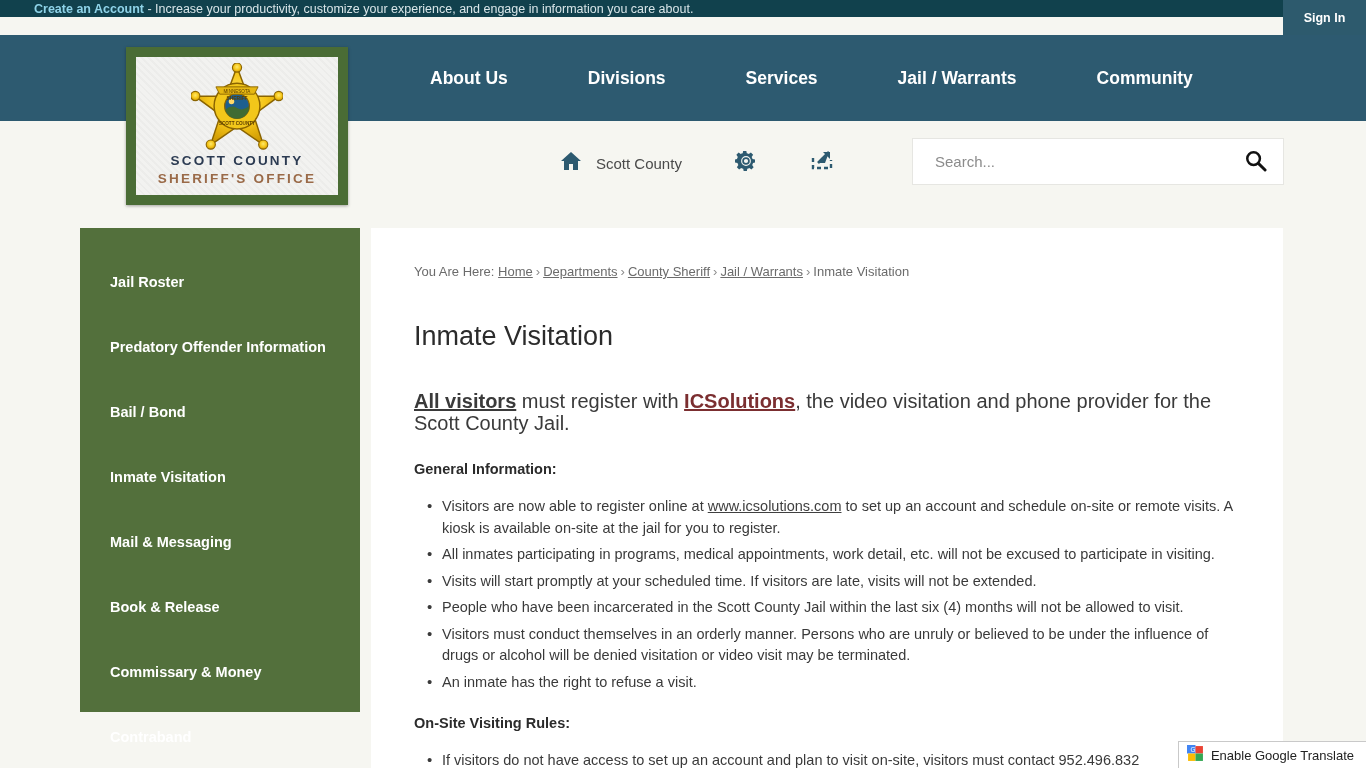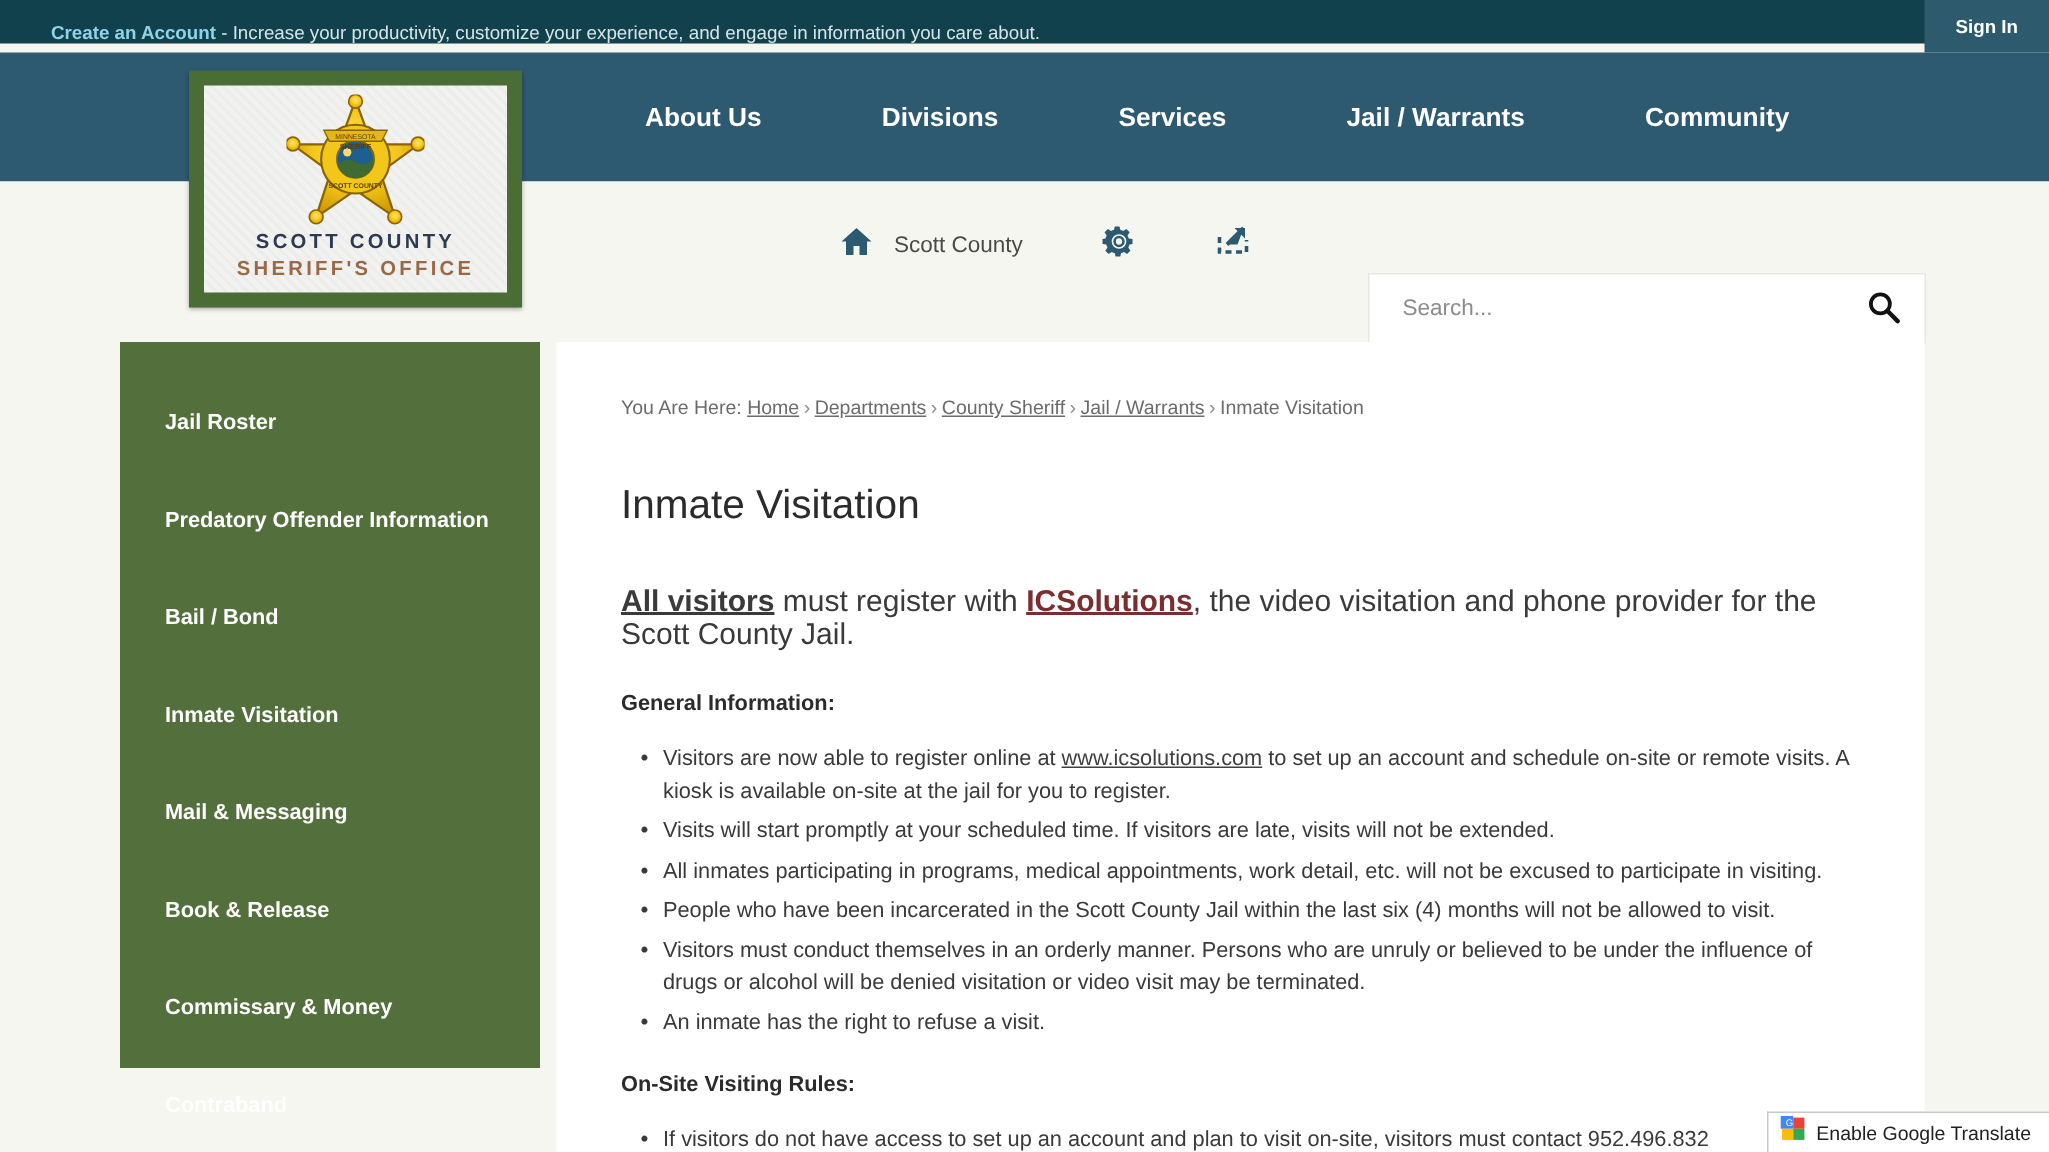--- a/index.html
+++ b/index.html
@@ -13,9 +13,9 @@
   
   .topbar {
     position: absolute; top: 0; left: 0;
-    width: 1366px; height: 29px;
+    width: 1366px; height: 17px;
     background: #11414d;
-    display: flex; align-items: flex-end;
+    display: flex; align-items: center;
   }
   .topbar-msg {
     margin-left: 34px;

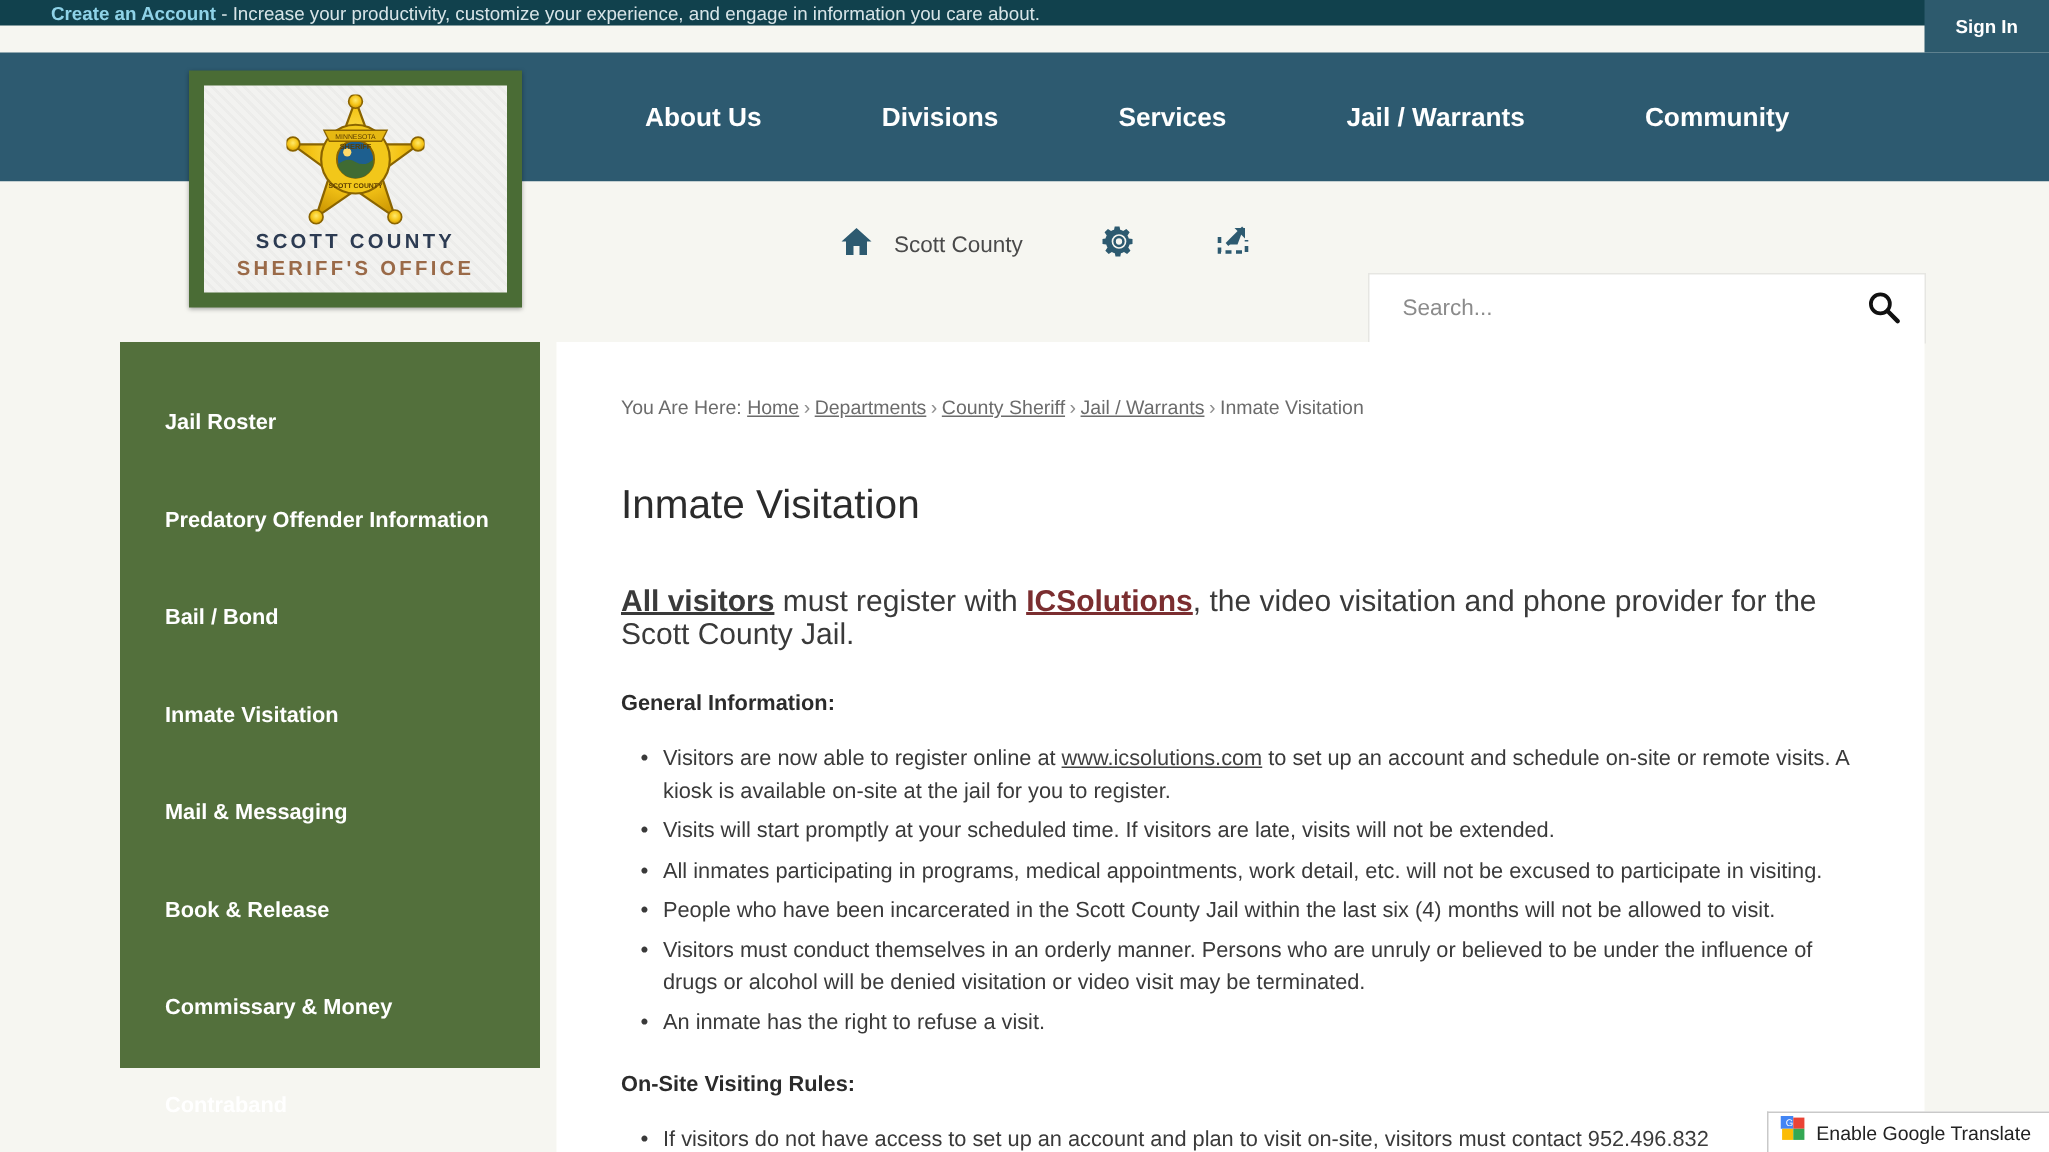--- a/index.html
+++ b/index.html
@@ -119,7 +119,6 @@
     background: #ffffff;
     display: flex; align-items: center;
     box-shadow: 0 0 0 1px #e6e6e2;
-    margin-top: 44px;
   }
   .search-input {
     flex: 1; height: 100%;

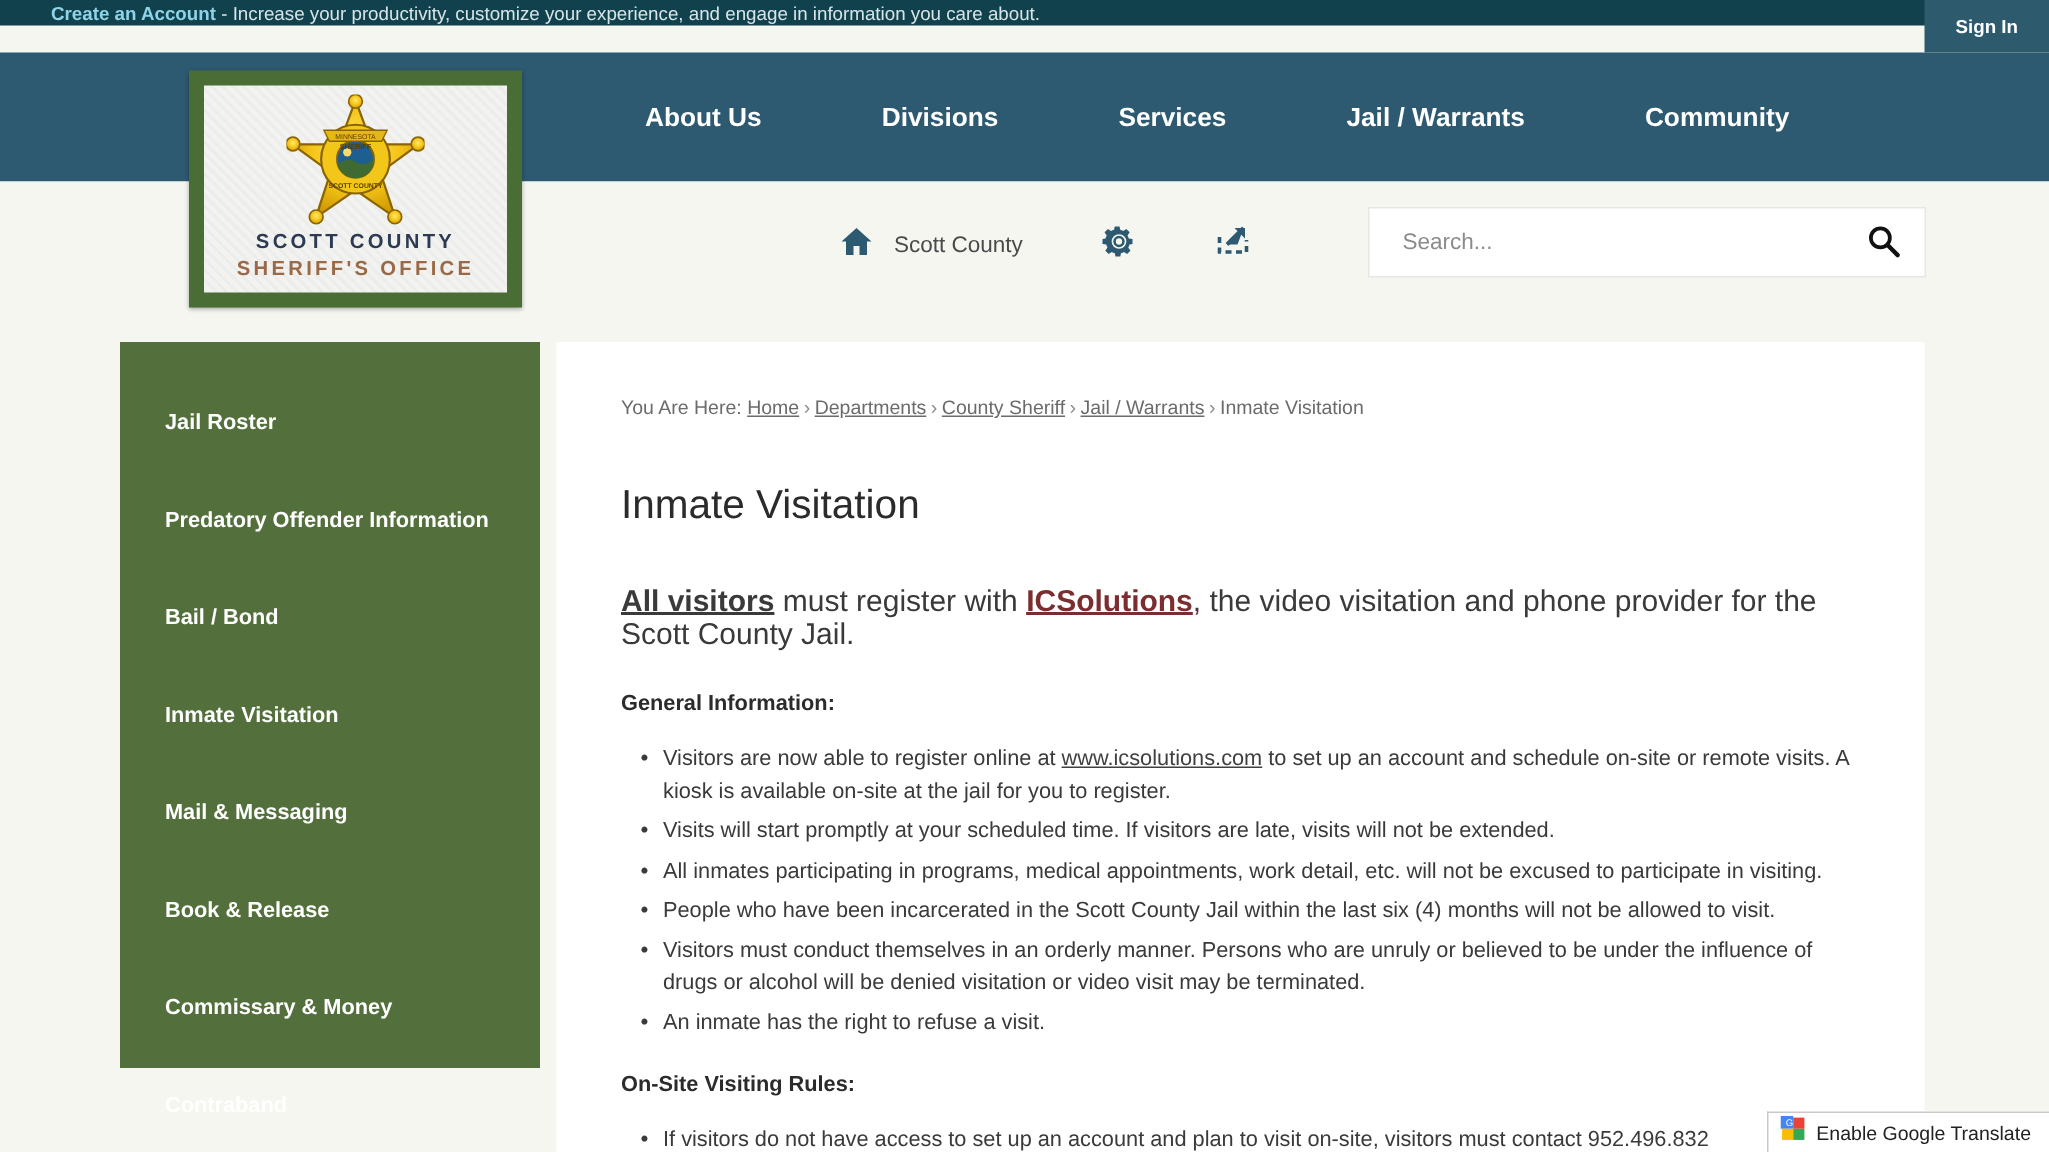--- a/index.html
+++ b/index.html
@@ -365,8 +365,8 @@
 
   <ul class="rules">
     <li><span>Visitors are now able to register online at </span><a class="link-plain">www.icsolutions.com</a><span> to set up an account and schedule on-site or remote visits.  A kiosk is available on-site at the jail for you to register.</span></li>
+    <li><span>All inmates participating in programs, medical appointments, work detail, etc. will not be excused to participate in visiting.</span></li>
     <li><span>Visits will start promptly at your scheduled time.  If visitors are late, visits will not be extended.</span></li>
-    <li><span>All inmates participating in programs, medical appointments, work detail, etc. will not be excused to participate in visiting.</span></li>
     <li><span>People who have been incarcerated in the Scott County Jail within the last six (4) months will not be allowed to visit.</span></li>
     <li><span>Visitors must conduct themselves in an orderly manner. Persons who are unruly or believed to be under the influence of drugs or alcohol will be denied visitation or video visit may be terminated.</span></li>
     <li><span>An inmate has the right to refuse a visit.</span></li>

